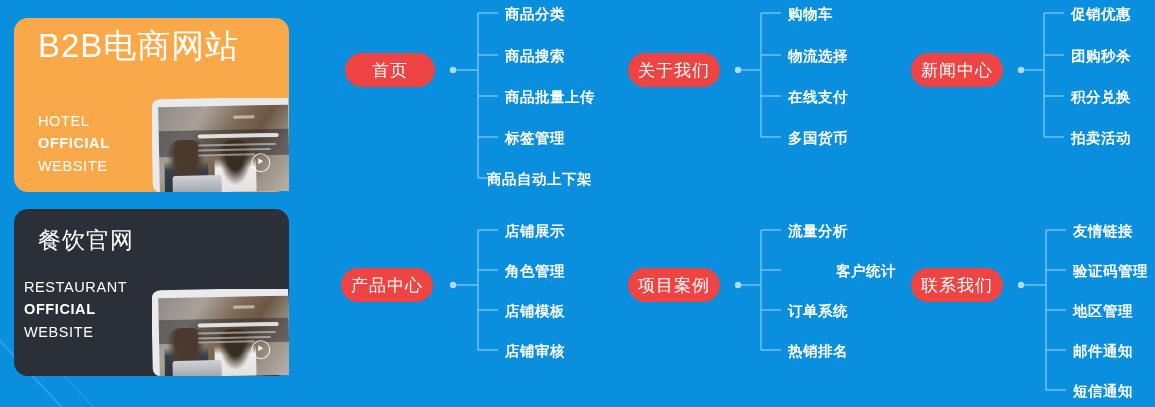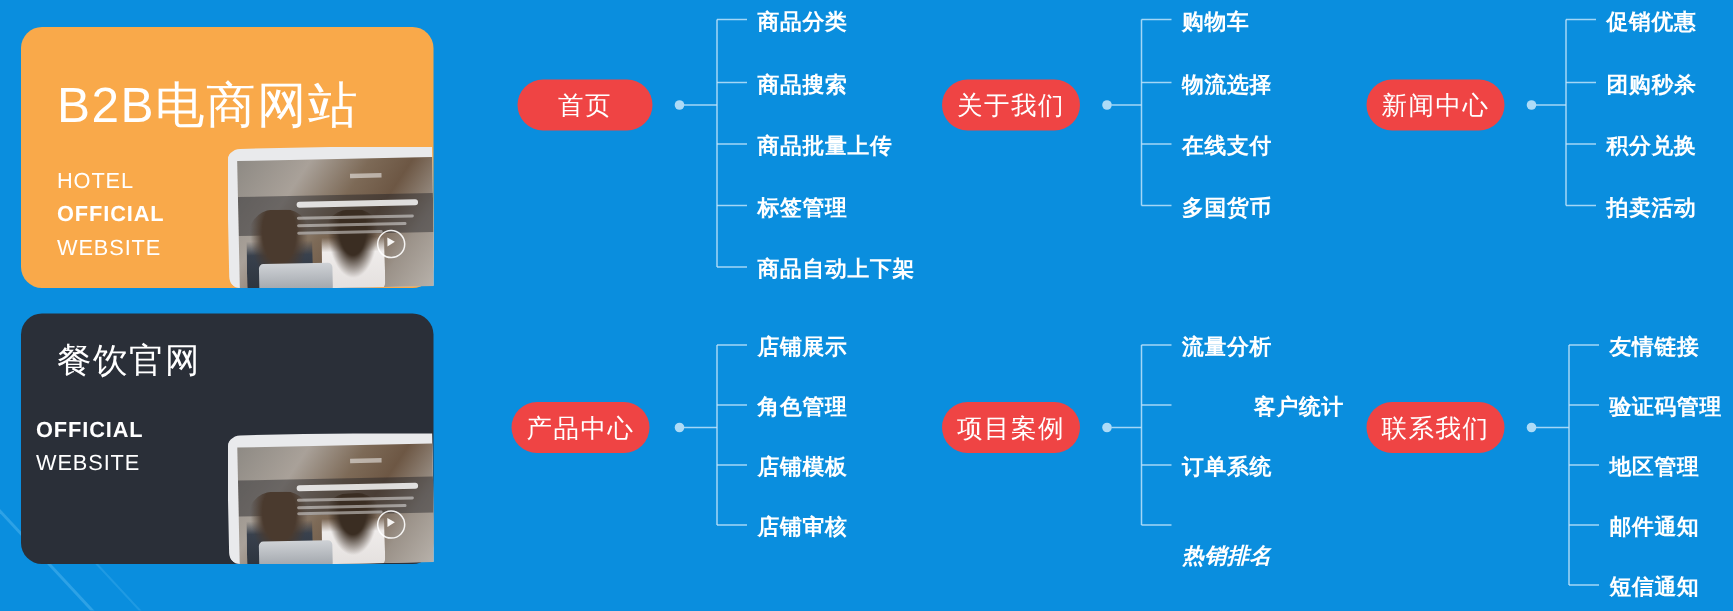--- a/index.html
+++ b/index.html
@@ -25,7 +25,7 @@
     position:absolute;left:24px;color:#ffffff;font-weight:400;
     letter-spacing:1px;white-space:nowrap;
   }
-  .card.orange .card-title{top:30px;font-size:33px;}
+  .card.orange .card-title{top:6px;font-size:33px;}
   .card.dark .card-title{top:16px;font-size:23px;}
 
   .card-sub{

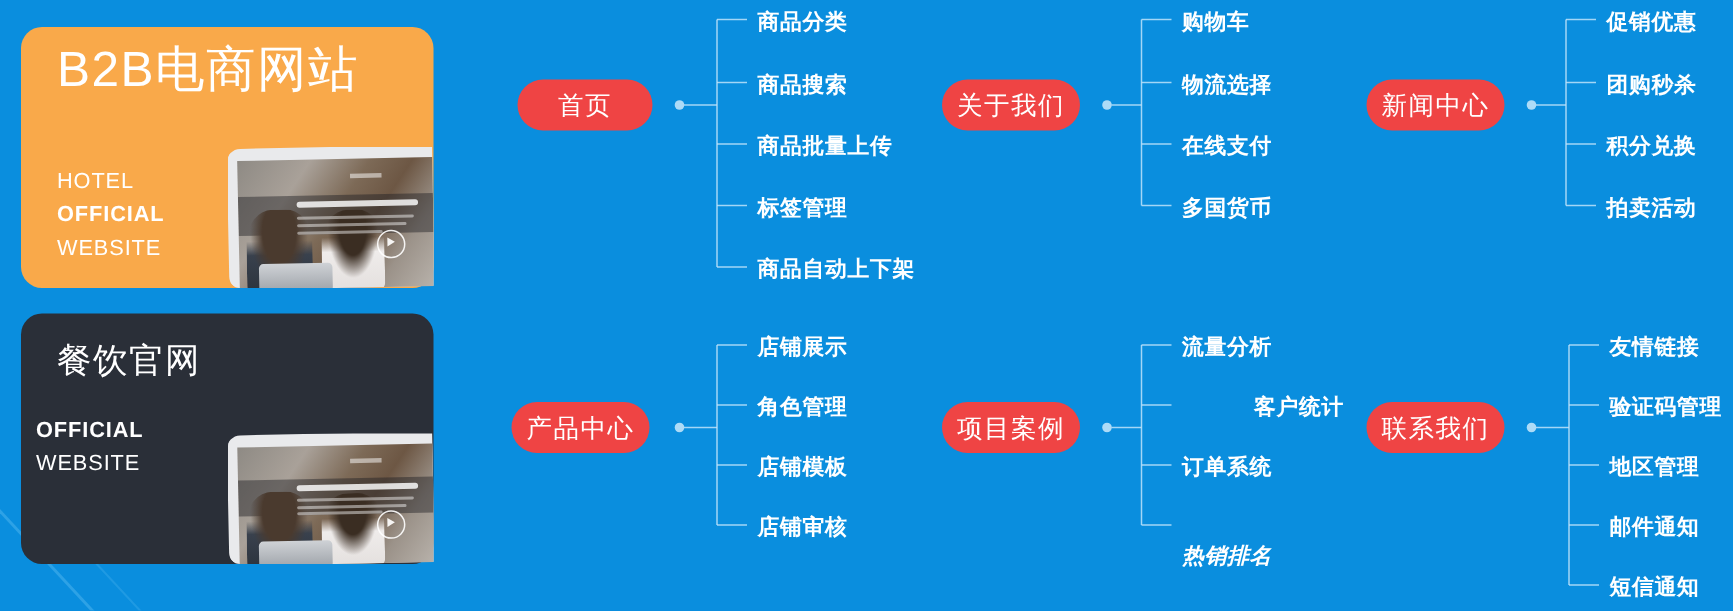--- a/index.html
+++ b/index.html
@@ -189,7 +189,7 @@
     <div class="leaf" style="left:505px;top:47px;">商品搜索</div>
     <div class="leaf" style="left:505px;top:88px;">商品批量上传</div>
     <div class="leaf" style="left:505px;top:129px;">标签管理</div>
-    <div class="leaf" style="left:505px;top:170px;">商品自动上下架</div>
+    <div class="leaf" style="left:487px;top:170px;">商品自动上下架</div>
   </div>
 
   <div class="branch">

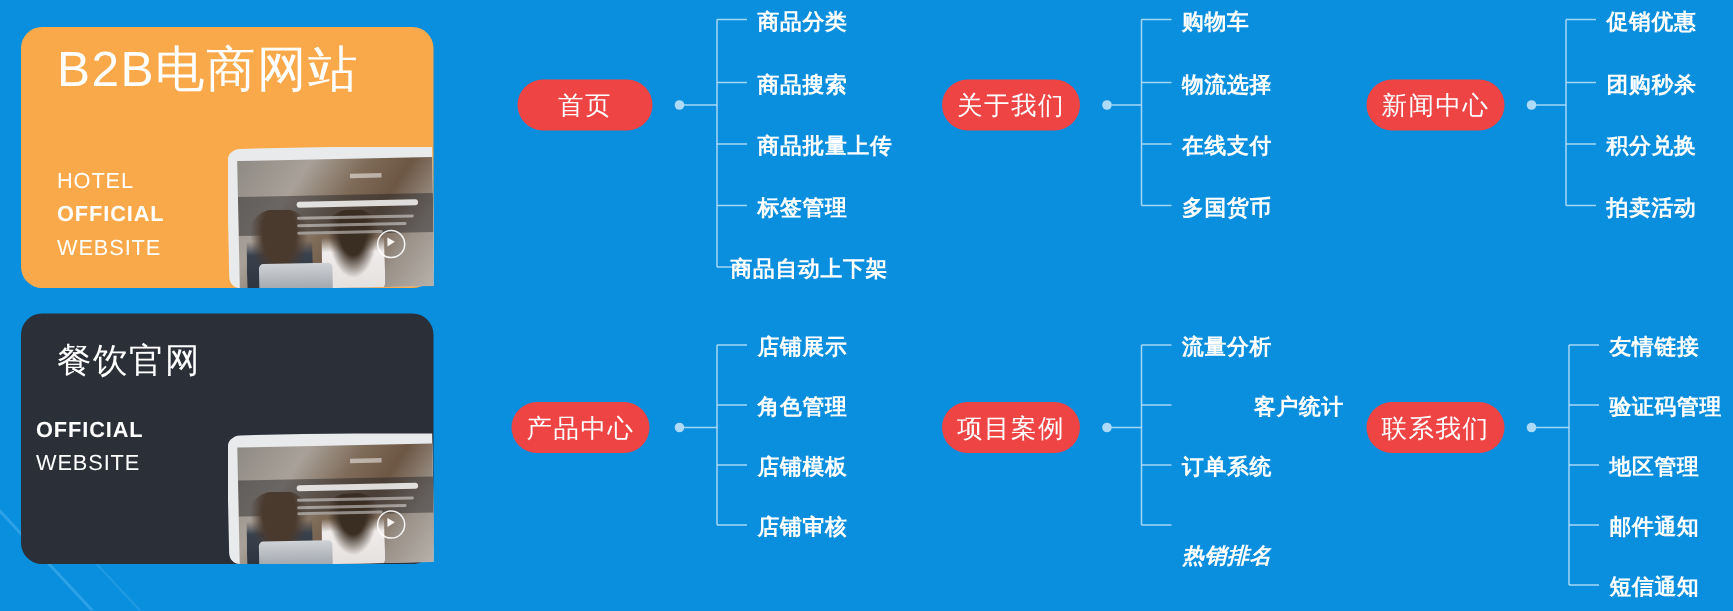--- a/index.html
+++ b/index.html
@@ -154,6 +154,7 @@
     <div class="card-title">餐饮官网</div>
   </div>
   <div class="card-sub" style="top:276px;left:24px;z-index:3;">
+    <span>RESTAURANT</span>
     <span class="bold">OFFICIAL</span>
     <span>WEBSITE</span>
   </div>

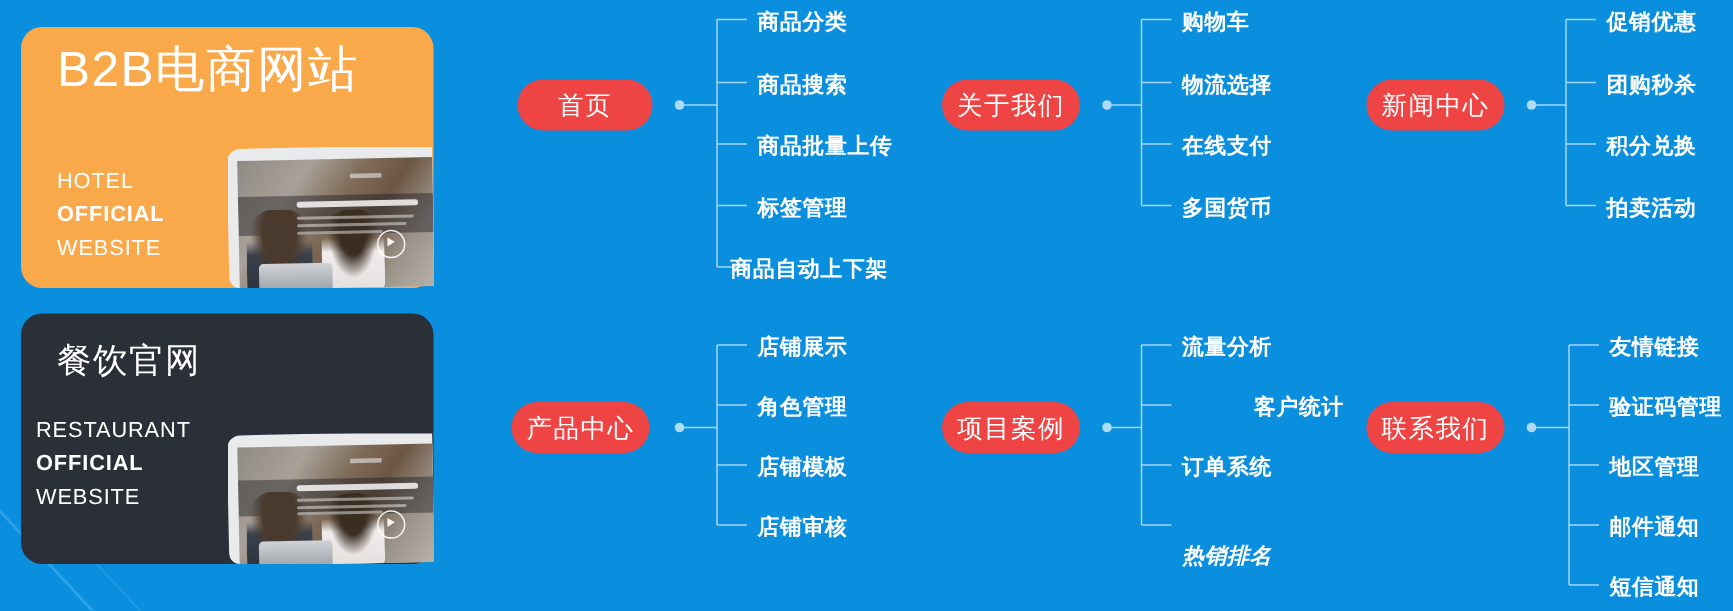--- a/index.html
+++ b/index.html
@@ -258,7 +258,7 @@
     <div class="leaf" style="left:788px;top:222px;">流量分析</div>
     <div class="leaf" style="left:788px;top:262px;margin-left:48px;">客户统计</div>
     <div class="leaf" style="left:788px;top:302px;">订单系统</div>
-    <div class="leaf" style="left:788px;top:361px;font-style:italic;">热销排名</div>
+    <div class="leaf" style="left:788px;top:342px;">热销排名</div>
   </div>
 
   <div class="branch">

